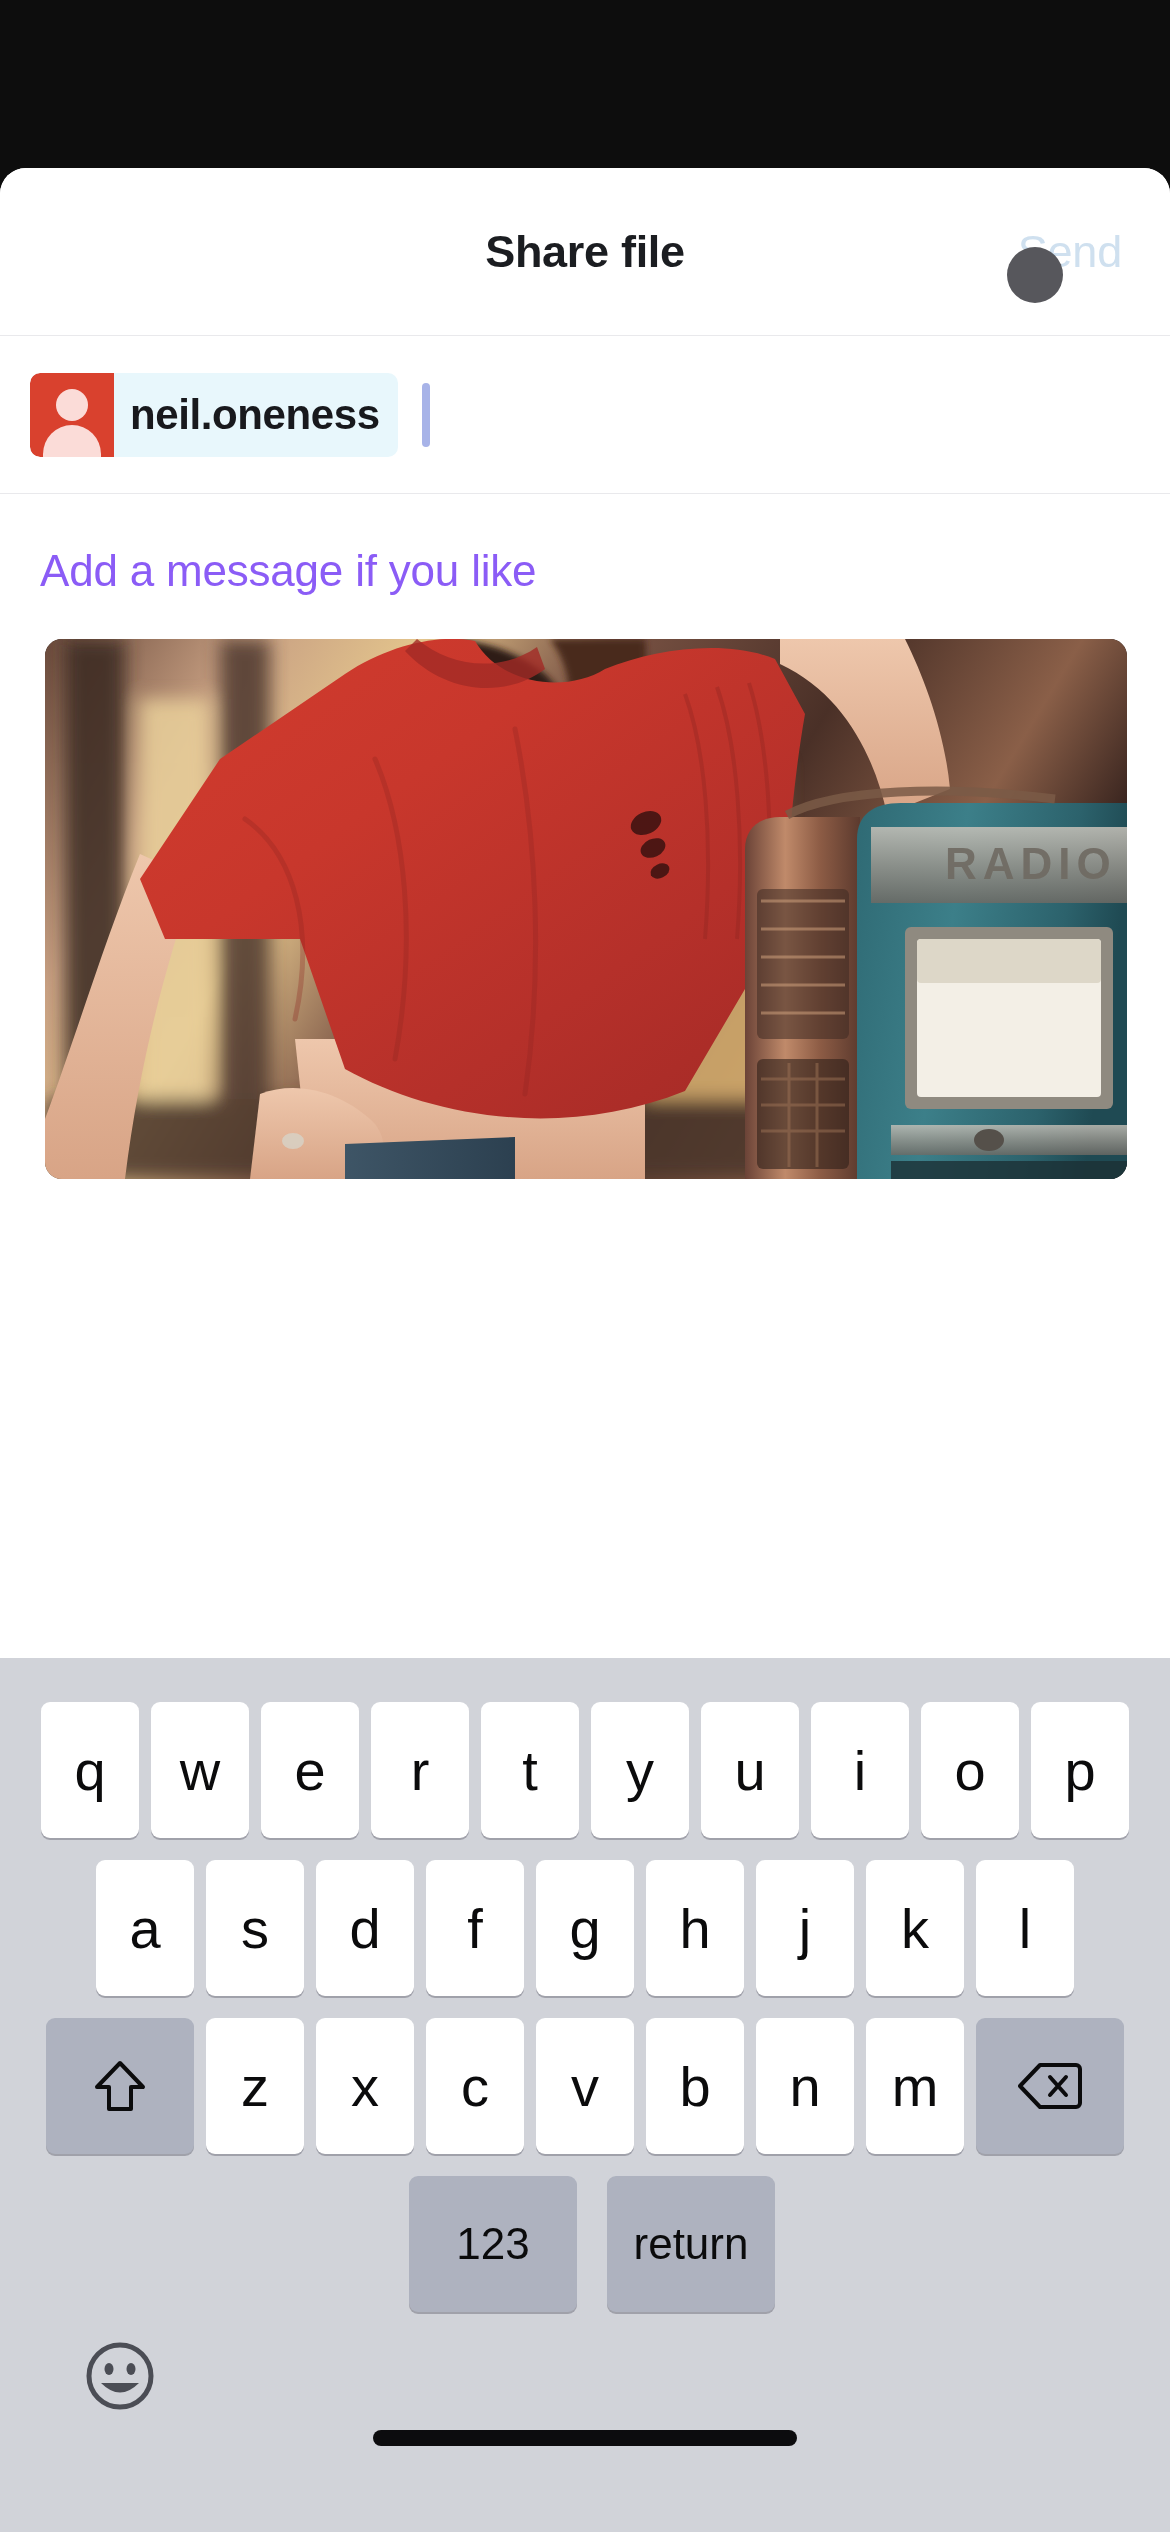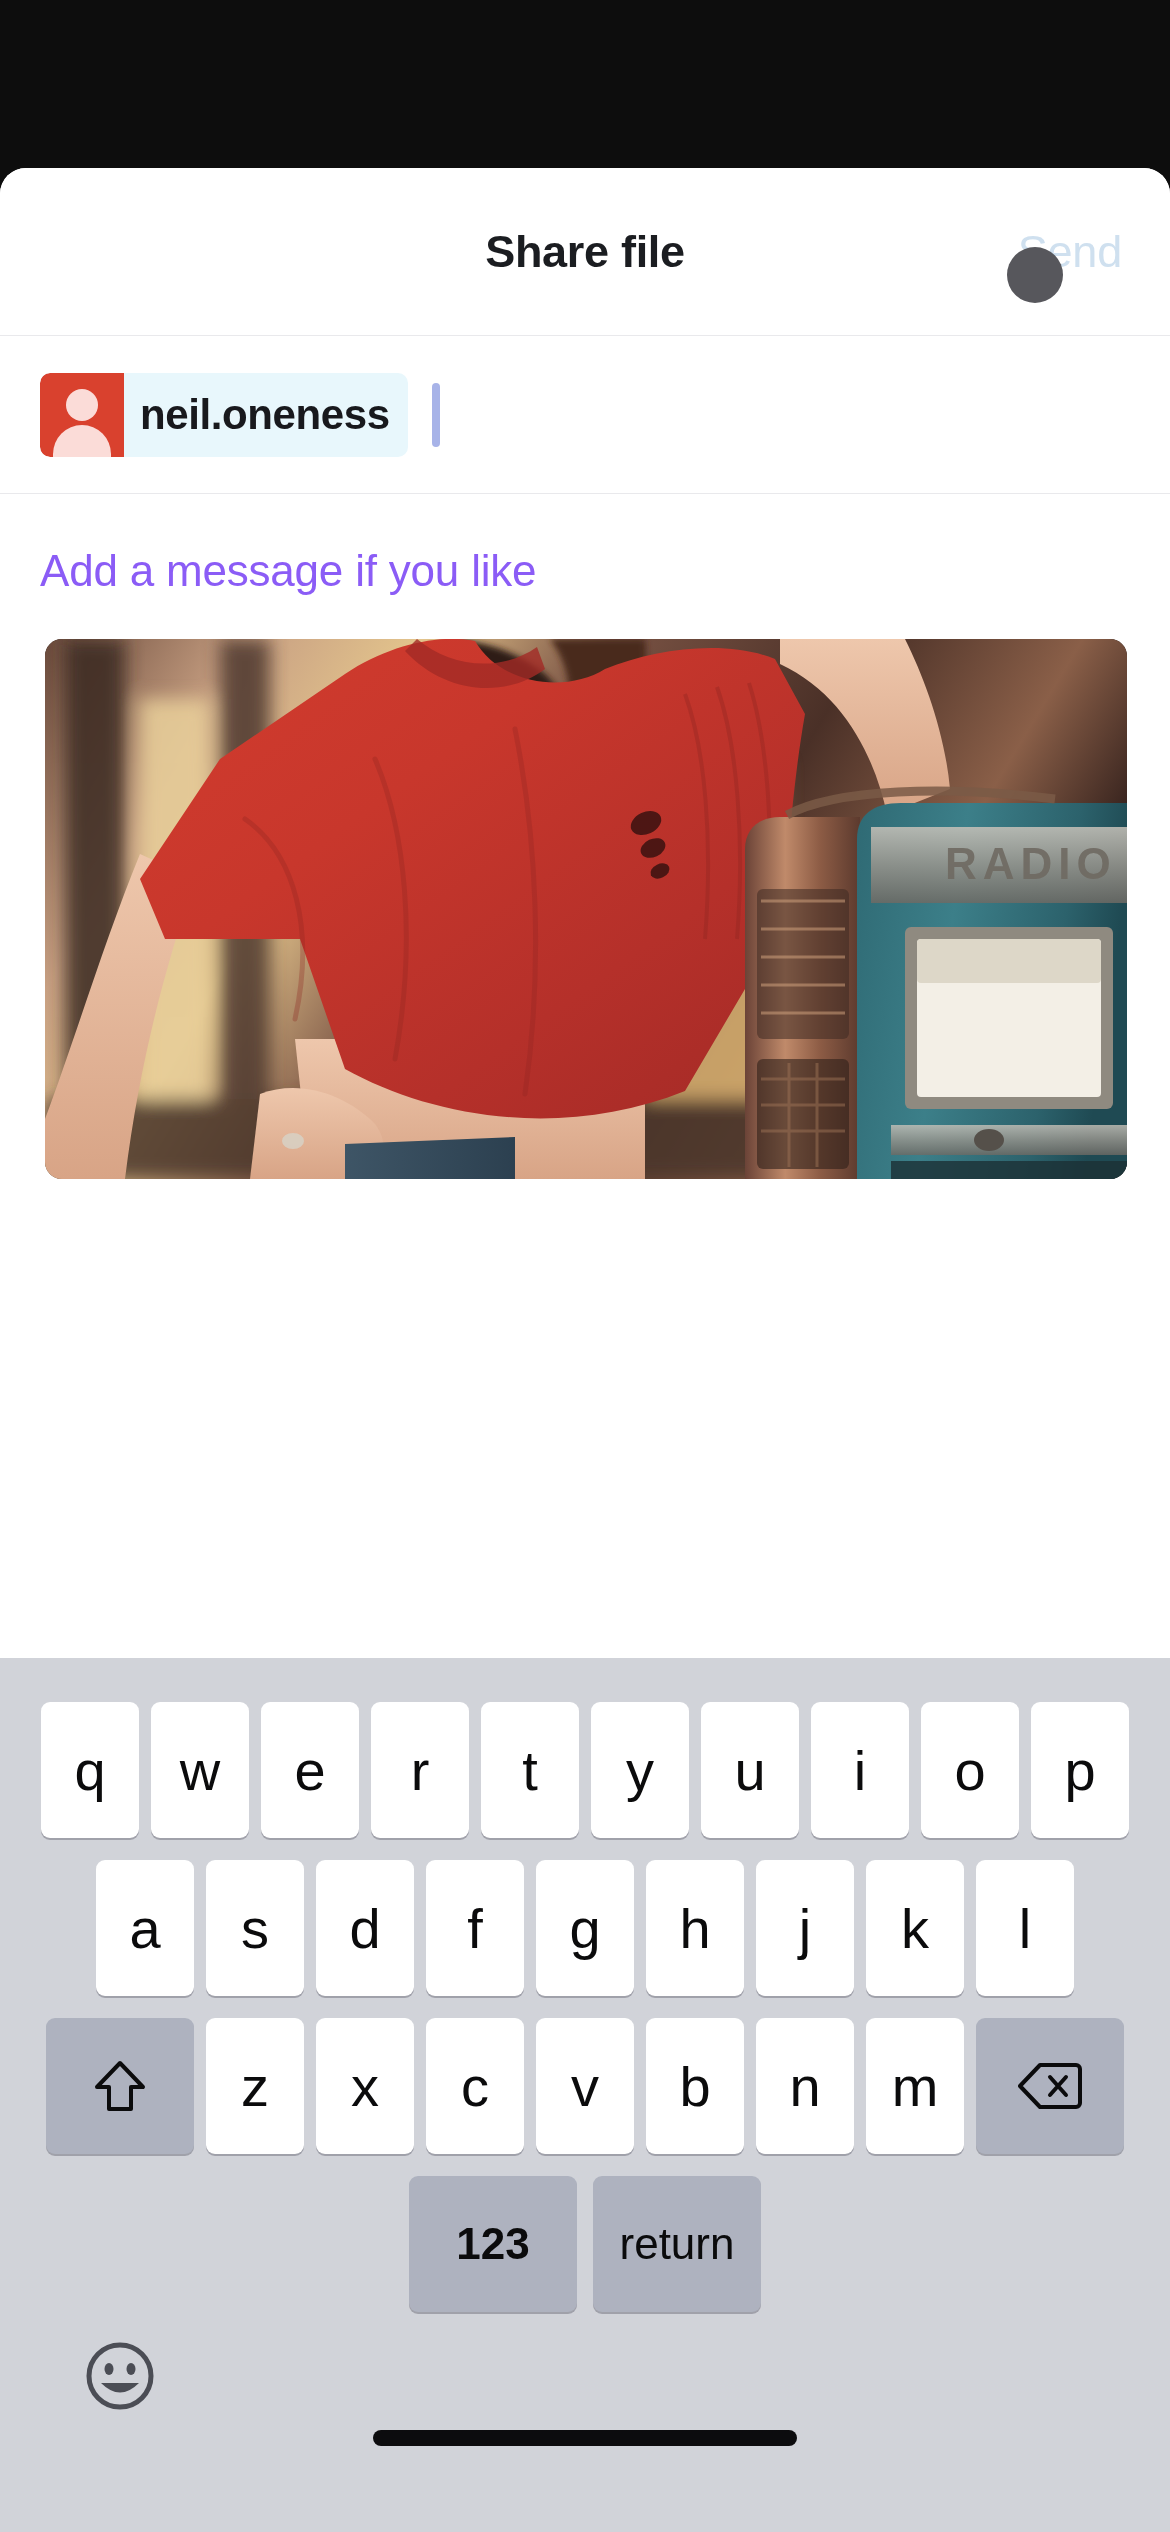--- a/index.html
+++ b/index.html
@@ -75,7 +75,7 @@
     height:158px;
     display:flex;
     align-items:center;
-    padding-left:40px;
+    padding-left:30px;
     border-bottom:1px solid #e9e9ec;
     background:#fff;
   }

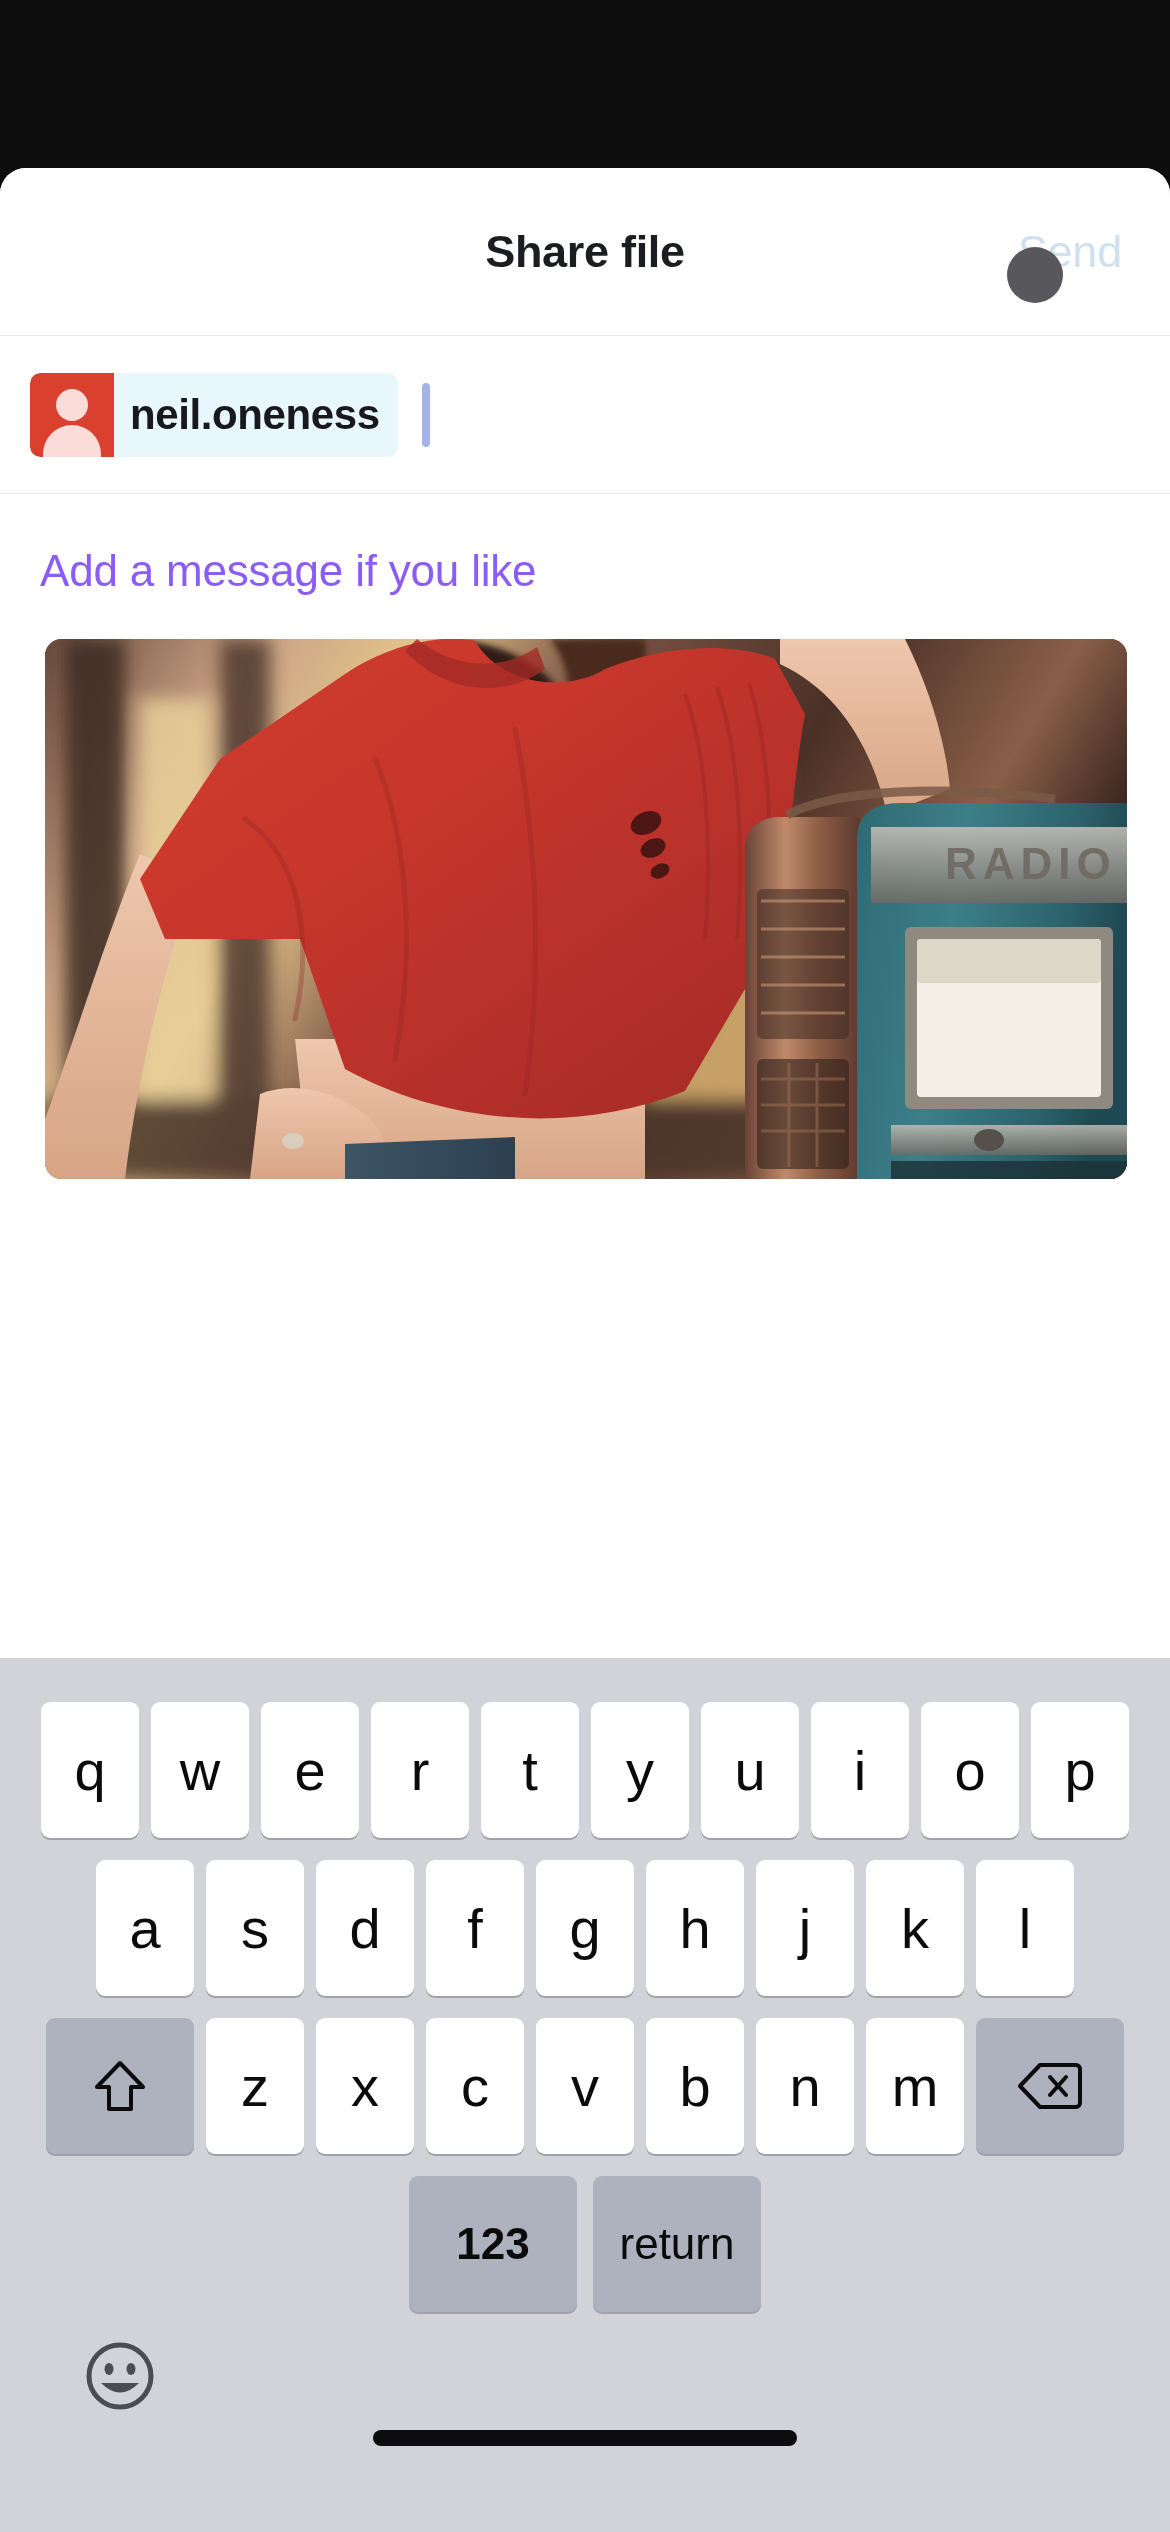--- a/index.html
+++ b/index.html
@@ -187,7 +187,7 @@
   }
   .key.letter { width:98px; margin:0 6px; }
   .key.wide   { width:148px; margin:0 6px; background:#aeb2bf; box-shadow:0 2px 0 rgba(100,100,112,0.45); }
-  .key.numkey { width:168px; margin:0 8px; background:#aeb2bf; font-size:44px;font-weight:bold; }
+  .key.numkey { width:168px; margin:0 22px; background:#aeb2bf; font-size:44px; }
   .key.space  { width:618px; margin:0 8px; font-size:44px; }
   .key.return { width:168px; margin:0 8px; background:#aeb2bf; font-size:44px; }
 

